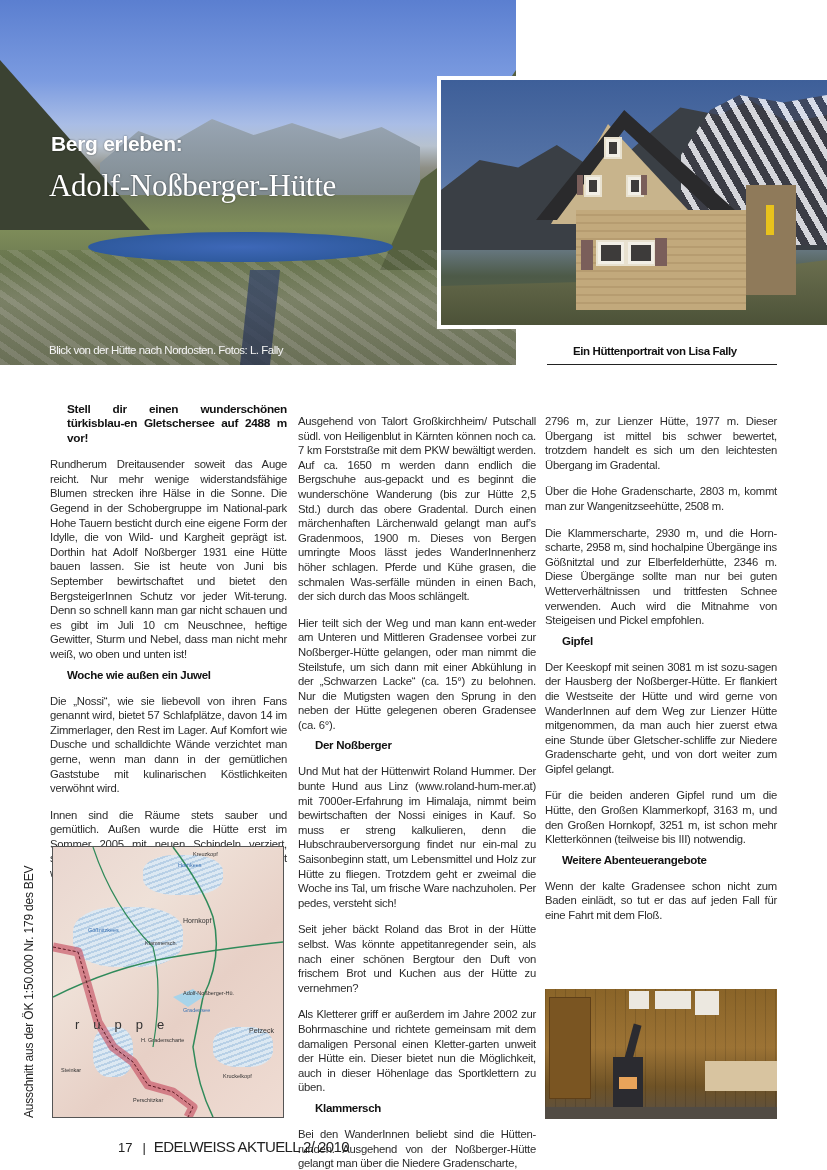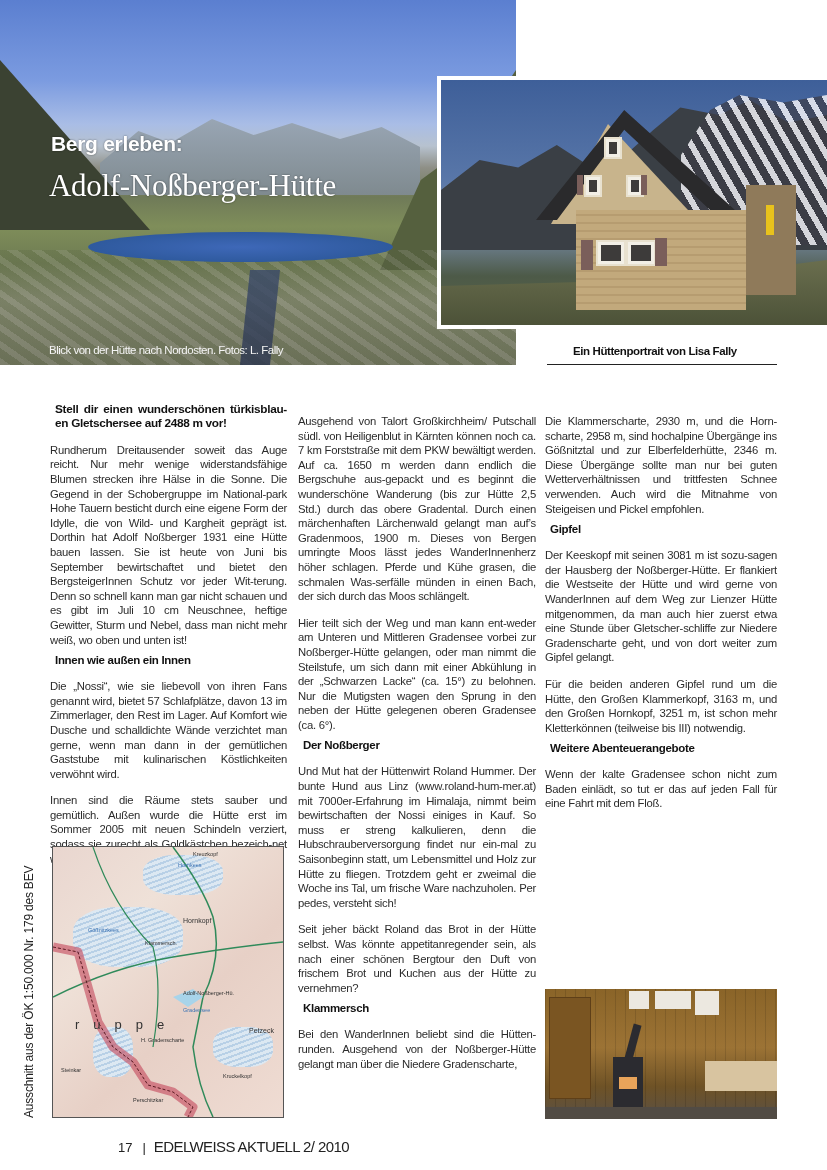--- a/index.html
+++ b/index.html
@@ -49,7 +49,7 @@
   
   .col { position:absolute; font-size:11.3px; line-height:14.6px; color:#2c2c2c; text-align:justify; letter-spacing:-0.25px; }
   .col p { margin:12px 0 6px 0; hyphens:manual; }
-  .col h3 { margin:0 0 4px 5px; font-size:11.5px; line-height:14px; font-weight:bold; color:#111; letter-spacing:-0.3px; }
+  .col h3 { margin:0 0 4px 17px; font-size:11.5px; line-height:14px; font-weight:bold; color:#111; letter-spacing:-0.3px; }
   .col1 { left:50px; top:402px; width:237px; }
   .col2 { left:298px; top:402px; width:238px; }
   .col3 { left:545px; top:402px; width:232px; }

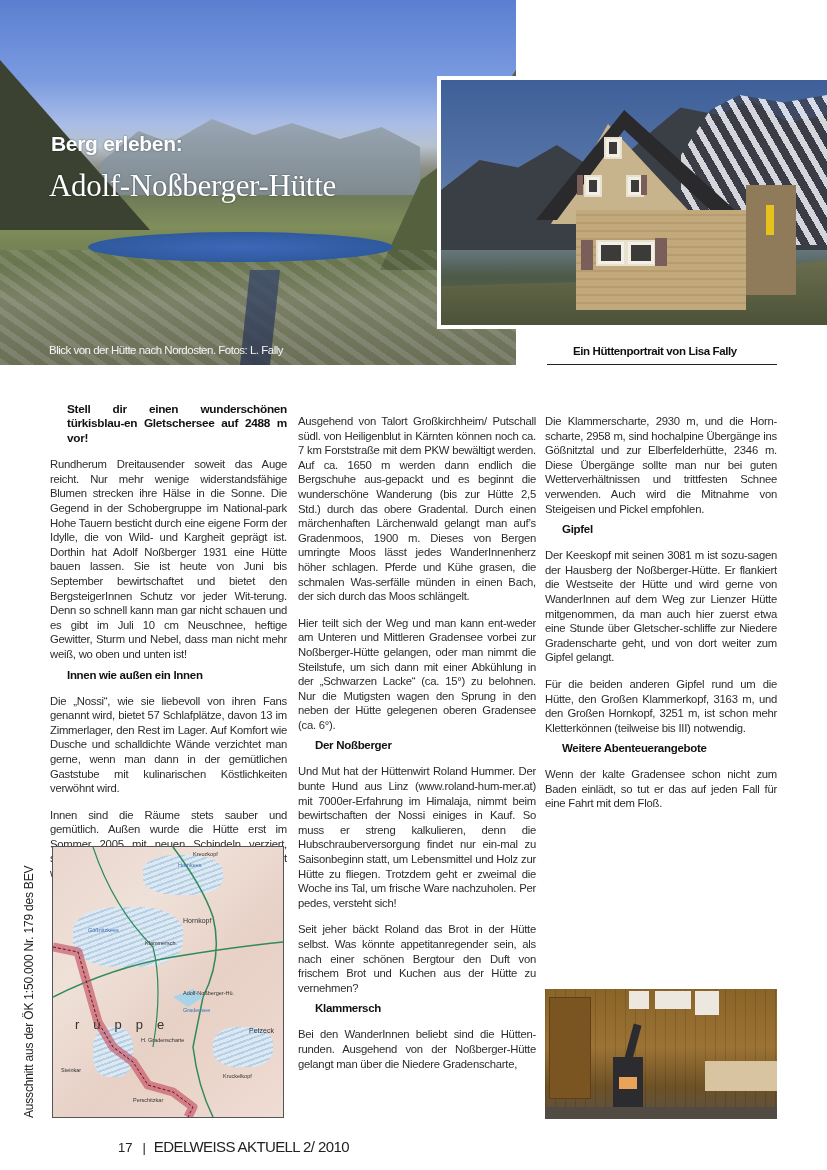--- a/index.html
+++ b/index.html
@@ -166,6 +166,7 @@
 </div>
 
 <div class="col col3">
+  <p>2796 m, zur Lienzer Hütte, 1977 m. Dieser Übergang ist mittel bis schwer bewertet, trotzdem handelt es sich um den leichtesten Übergang im Gradental.</p>
   <p>Die Klammerscharte, 2930 m, und die Horn-scharte, 2958 m, sind hochalpine Übergänge ins Gößnitztal und zur Elberfelderhütte, 2346 m. Diese Übergänge sollte man nur bei guten Wetterverhältnissen und trittfesten Schnee verwenden. Auch wird die Mitnahme von Steigeisen und Pickel empfohlen.</p>
   <h3>Gipfel</h3>
   <p>Der Keeskopf mit seinen 3081 m ist sozu-sagen der Hausberg der Noßberger-Hütte. Er flankiert die Westseite der Hütte und wird gerne von WanderInnen auf dem Weg zur Lienzer Hütte mitgenommen, da man auch hier zuerst etwa eine Stunde über Gletscher-schliffe zur Niedere Gradenscharte geht, und von dort weiter zum Gipfel gelangt.</p>

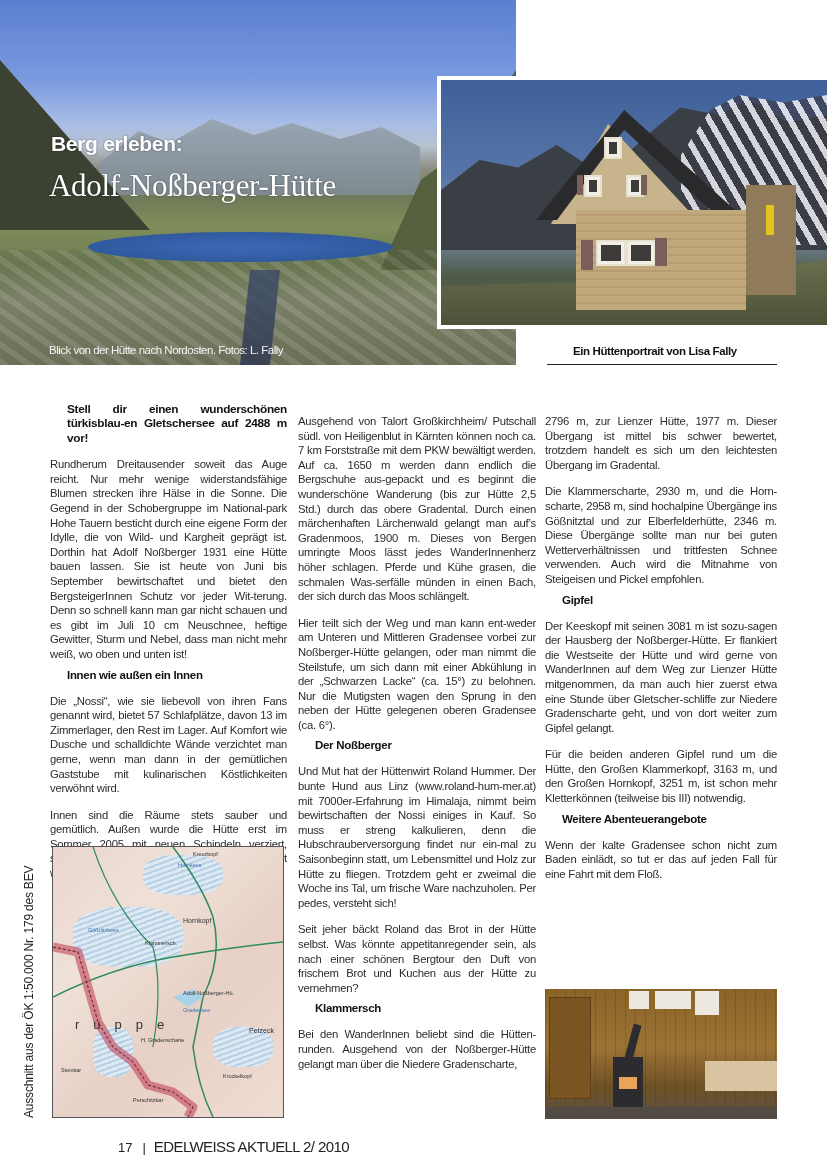--- a/index.html
+++ b/index.html
@@ -167,6 +167,7 @@
 
 <div class="col col3">
   <p>2796 m, zur Lienzer Hütte, 1977 m. Dieser Übergang ist mittel bis schwer bewertet, trotzdem handelt es sich um den leichtesten Übergang im Gradental.</p>
+  <p>Über die Hohe Gradenscharte, 2803 m, kommt man zur Wangenitzseehütte, 2508 m.</p>
   <p>Die Klammerscharte, 2930 m, und die Horn-scharte, 2958 m, sind hochalpine Übergänge ins Gößnitztal und zur Elberfelderhütte, 2346 m. Diese Übergänge sollte man nur bei guten Wetterverhältnissen und trittfesten Schnee verwenden. Auch wird die Mitnahme von Steigeisen und Pickel empfohlen.</p>
   <h3>Gipfel</h3>
   <p>Der Keeskopf mit seinen 3081 m ist sozu-sagen der Hausberg der Noßberger-Hütte. Er flankiert die Westseite der Hütte und wird gerne von WanderInnen auf dem Weg zur Lienzer Hütte mitgenommen, da man auch hier zuerst etwa eine Stunde über Gletscher-schliffe zur Niedere Gradenscharte geht, und von dort weiter zum Gipfel gelangt.</p>

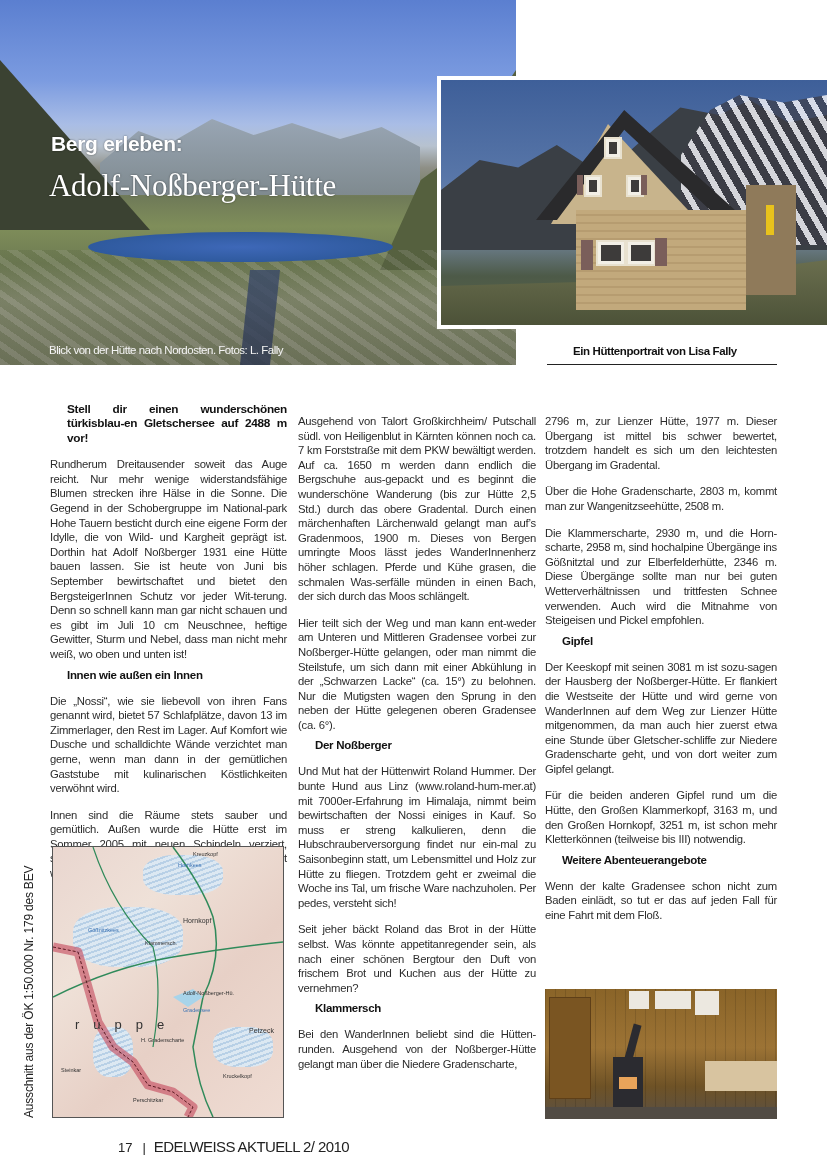--- a/index.html
+++ b/index.html
@@ -121,7 +121,7 @@
 <div class="col col1">
   <h3 class="lead-heading">Stell dir einen wunderschönen türkisblau-en Gletschersee auf 2488 m vor!</h3>
   <p>Rundherum Dreitausender soweit das Auge reicht. Nur mehr wenige widerstandsfähige Blumen strecken ihre Hälse in die Sonne. Die Gegend in der Schobergruppe im National-park Hohe Tauern besticht durch eine eigene Form der Idylle, die von Wild- und Kargheit geprägt ist. Dorthin hat Adolf Noßberger 1931 eine Hütte bauen lassen. Sie ist heute von Juni bis September bewirtschaftet und bietet den BergsteigerInnen Schutz vor jeder Wit-terung. Denn so schnell kann man gar nicht schauen und es gibt im Juli 10 cm Neuschnee, heftige Gewitter, Sturm und Nebel, dass man nicht mehr weiß, wo oben und unten ist!</p>
-  <h3>Innen wie außen ein Innen</h3>
+  <h3>Woche wie außen ein Juwel</h3>
   <p>Die „Nossi“, wie sie liebevoll von ihren Fans genannt wird, bietet 57 Schlafplätze, davon 13 im Zimmerlager, den Rest im Lager. Auf Komfort wie Dusche und schalldichte Wände verzichtet man gerne, wenn man dann in der gemütlichen Gaststube mit kulinarischen Köstlichkeiten verwöhnt wird.</p>
   <p>Innen sind die Räume stets sauber und gemütlich. Außen wurde die Hütte erst im Sommer 2005 mit neuen Schindeln verziert, sodass sie zurecht als Goldkästchen bezeich-net werden kann.</p>
 </div>

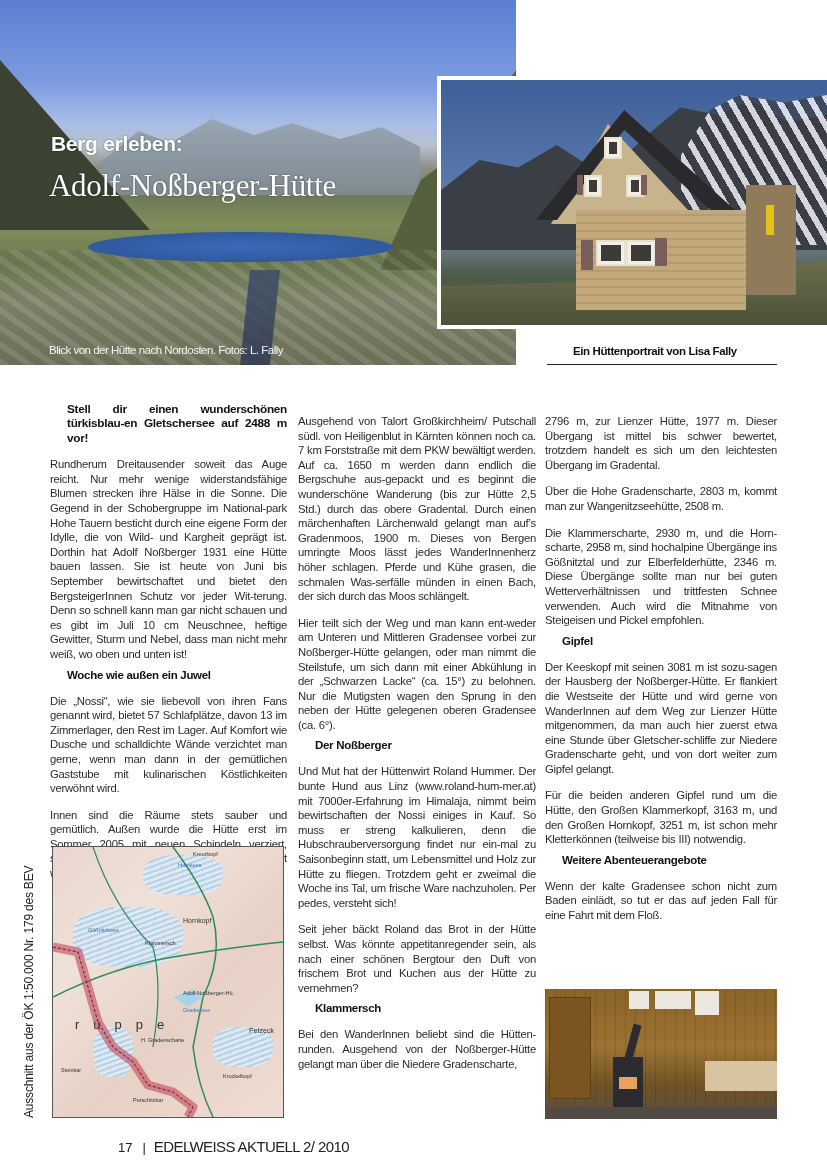--- a/index.html
+++ b/index.html
@@ -122,7 +122,7 @@
   <h3 class="lead-heading">Stell dir einen wunderschönen türkisblau-en Gletschersee auf 2488 m vor!</h3>
   <p>Rundherum Dreitausender soweit das Auge reicht. Nur mehr wenige widerstandsfähige Blumen strecken ihre Hälse in die Sonne. Die Gegend in der Schobergruppe im National-park Hohe Tauern besticht durch eine eigene Form der Idylle, die von Wild- und Kargheit geprägt ist. Dorthin hat Adolf Noßberger 1931 eine Hütte bauen lassen. Sie ist heute von Juni bis September bewirtschaftet und bietet den BergsteigerInnen Schutz vor jeder Wit-terung. Denn so schnell kann man gar nicht schauen und es gibt im Juli 10 cm Neuschnee, heftige Gewitter, Sturm und Nebel, dass man nicht mehr weiß, wo oben und unten ist!</p>
   <h3>Woche wie außen ein Juwel</h3>
-  <p>Die „Nossi“, wie sie liebevoll von ihren Fans genannt wird, bietet 57 Schlafplätze, davon 13 im Zimmerlager, den Rest im Lager. Auf Komfort wie Dusche und schalldichte Wände verzichtet man gerne, wenn man dann in der gemütlichen Gaststube mit kulinarischen Köstlichkeiten verwöhnt wird.</p>
+  <p>Die „Nossi“, wie sie liebevoll von ihren Fans genannt wird, bietet 57 Schlafplätze, davon 14 im Zimmerlager, den Rest im Lager. Auf Komfort wie Dusche und schalldichte Wände verzichtet man gerne, wenn man dann in der gemütlichen Gaststube mit kulinarischen Köstlichkeiten verwöhnt wird.</p>
   <p>Innen sind die Räume stets sauber und gemütlich. Außen wurde die Hütte erst im Sommer 2005 mit neuen Schindeln verziert, sodass sie zurecht als Goldkästchen bezeich-net werden kann.</p>
 </div>
 

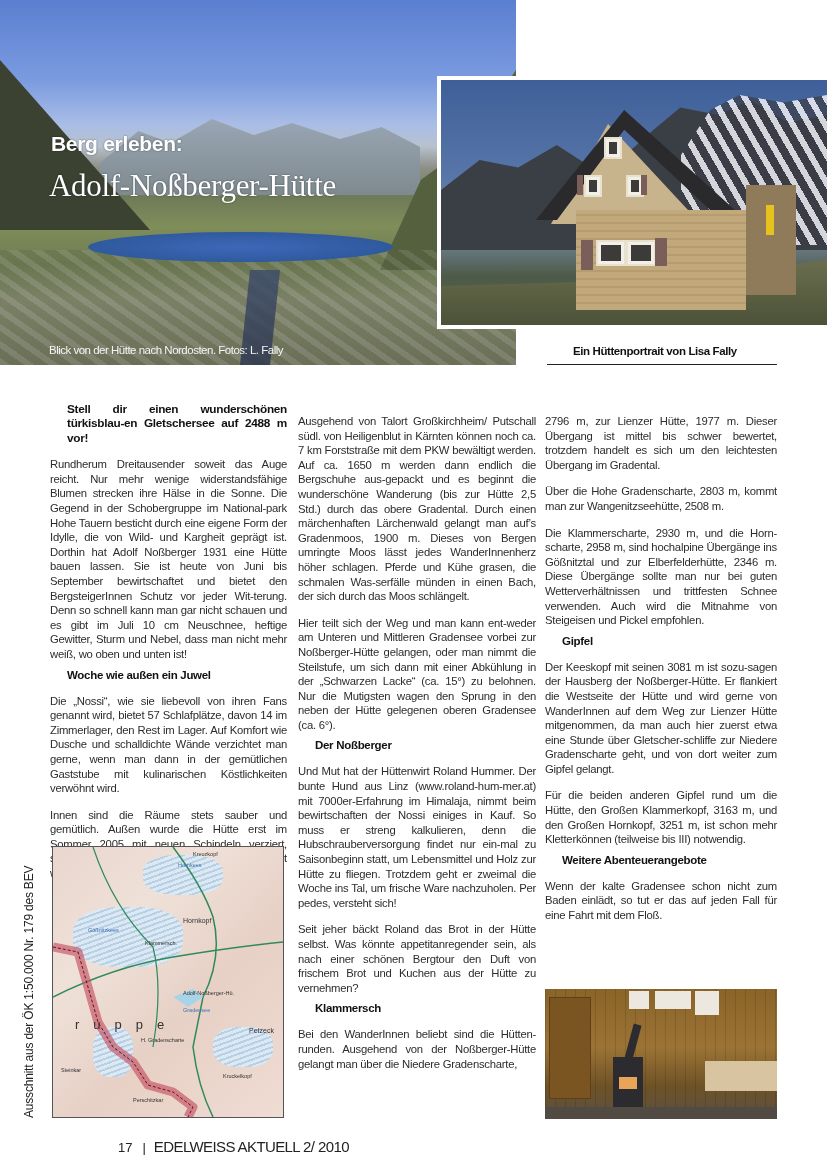--- a/index.html
+++ b/index.html
@@ -161,6 +161,7 @@
   <h3>Der Noßberger</h3>
   <p>Und Mut hat der Hüttenwirt Roland Hummer. Der bunte Hund aus Linz (www.roland-hum-mer.at) mit 7000er-Erfahrung im Himalaja, nimmt beim bewirtschaften der Nossi einiges in Kauf. So muss er streng kalkulieren, denn die Hubschrauberversorgung findet nur ein-mal zu Saisonbeginn statt, um Lebensmittel und Holz zur Hütte zu fliegen. Trotzdem geht er zweimal die Woche ins Tal, um frische Ware nachzuholen. Per pedes, versteht sich!</p>
   <p>Seit jeher bäckt Roland das Brot in der Hütte selbst. Was könnte appetitanregender sein, als nach einer schönen Bergtour den Duft von frischem Brot und Kuchen aus der Hütte zu vernehmen?</p>
+  <p>Als Kletterer griff er außerdem im Jahre 2002 zur Bohrmaschine und richtete gemeinsam mit dem damaligen Personal einen Kletter-garten unweit der Hütte ein. Dieser bietet nun die Möglichkeit, auch in dieser Höhenlage das Sportklettern zu üben.</p>
   <h3>Klammersch</h3>
   <p>Bei den WanderInnen beliebt sind die Hütten-runden. Ausgehend von der Noßberger-Hütte gelangt man über die Niedere Gradenscharte,</p>
 </div>

